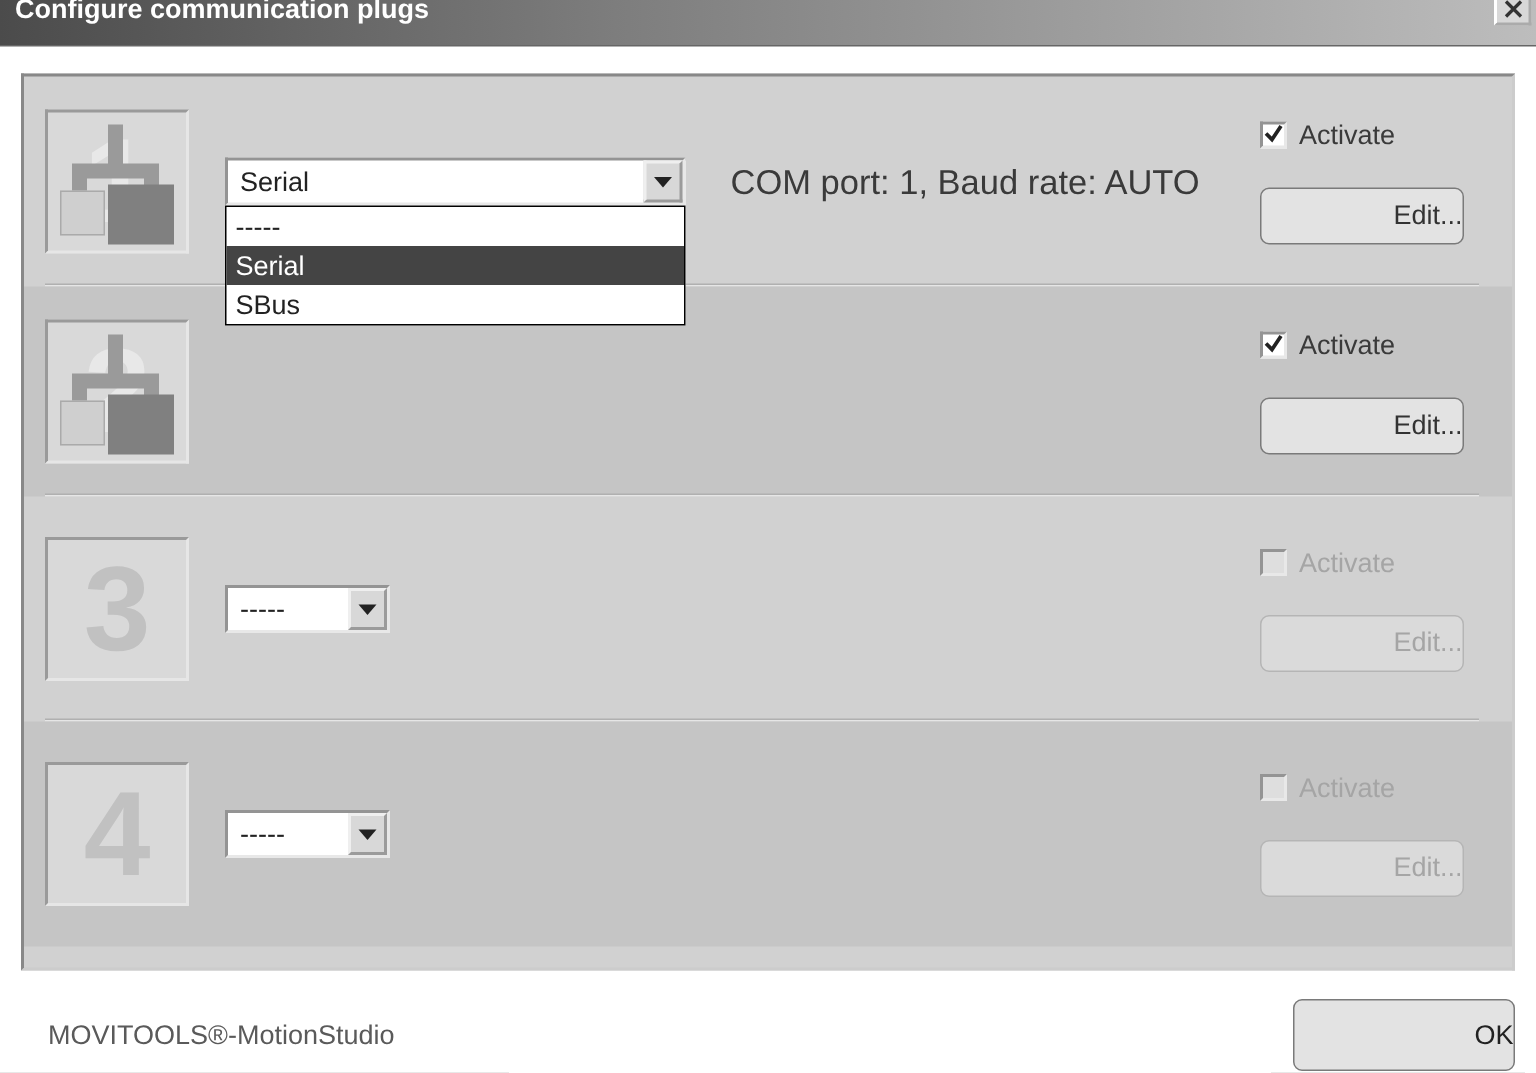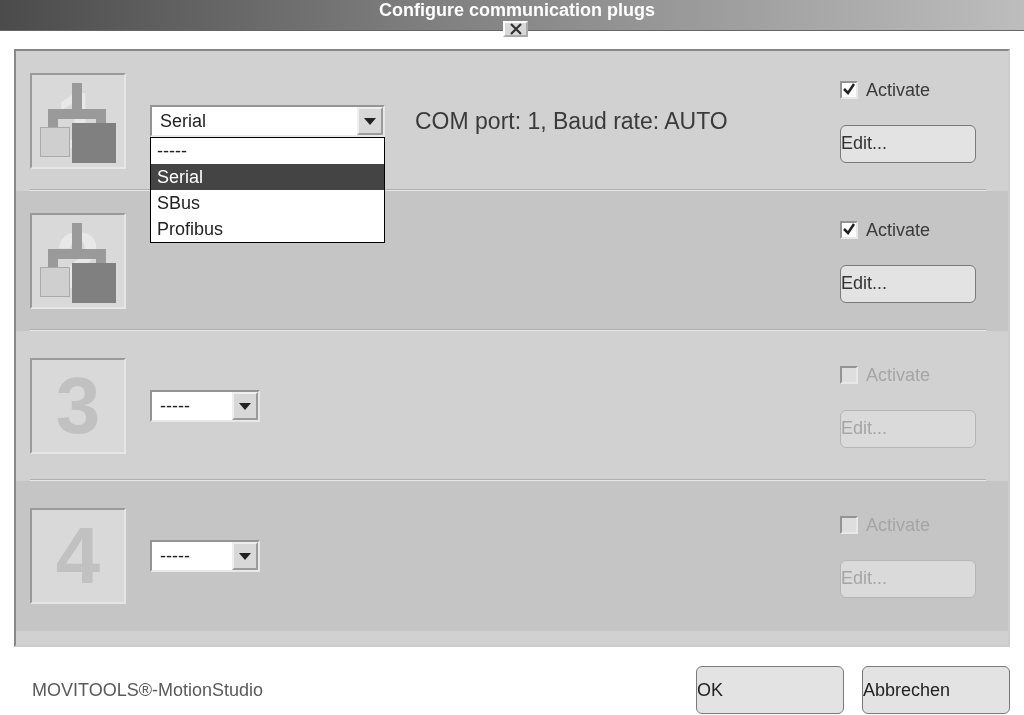--- a/index.html
+++ b/index.html
@@ -24,7 +24,6 @@
     font-size:18px;
     padding:0 0 18px 10px;
     border-bottom:1px solid #666;
-    flex-direction:column;
   }
   .titlebar .close {
     width:25px; height:22px;

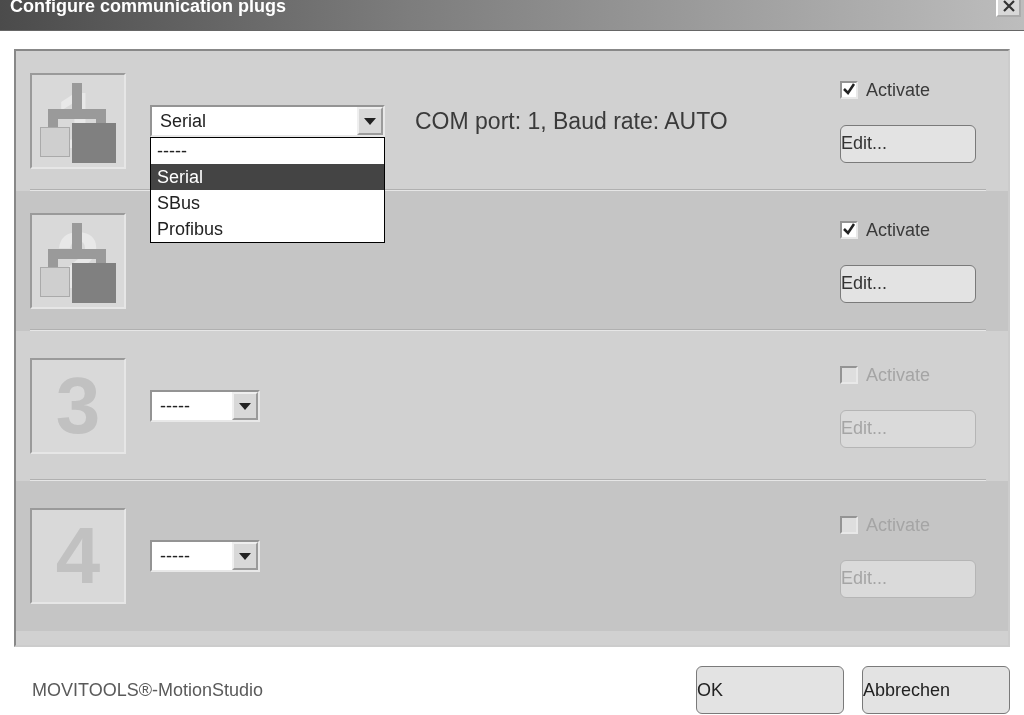--- a/index.html
+++ b/index.html
@@ -93,7 +93,7 @@
     margin-left:24px;
     position:relative;
     flex:0 0 auto;
-    width:235px;
+    width:307px;
   }
   .combo .field {
     height:32px;

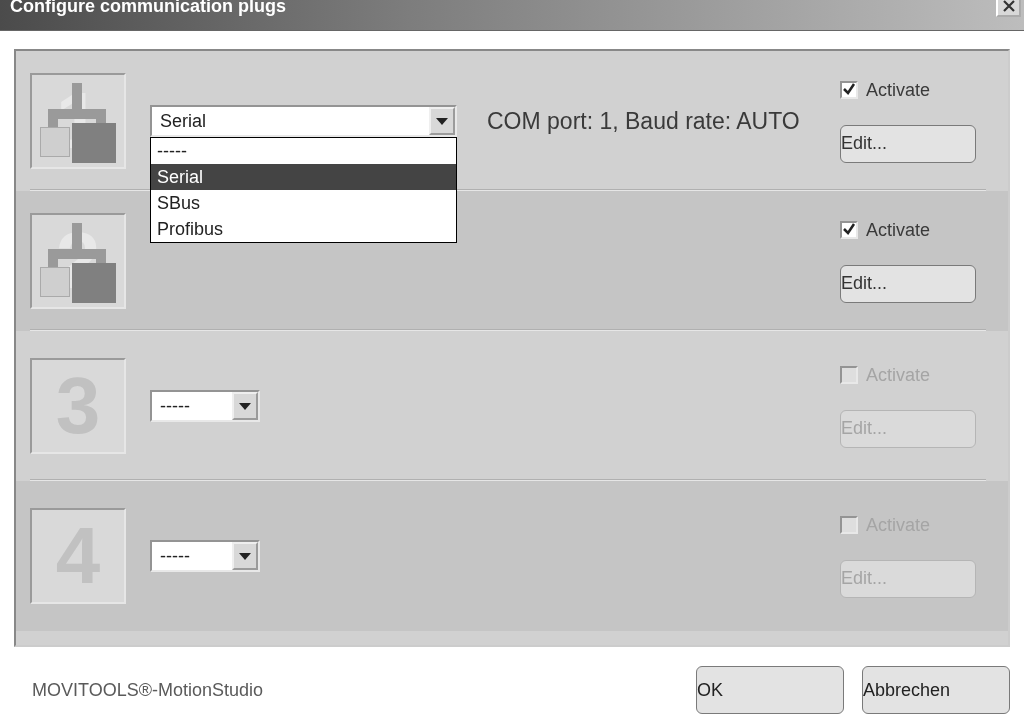--- a/index.html
+++ b/index.html
@@ -171,7 +171,7 @@
     border:1px solid #7a7a7a;
     border-radius:6px;
     background:#e3e3e3;
-    display:flex; align-items:center; justify-content:flex-start;
+    display:flex; align-items:center; justify-content:flex-end;
     font-size:18px;
     color:#333;
     width:136px;

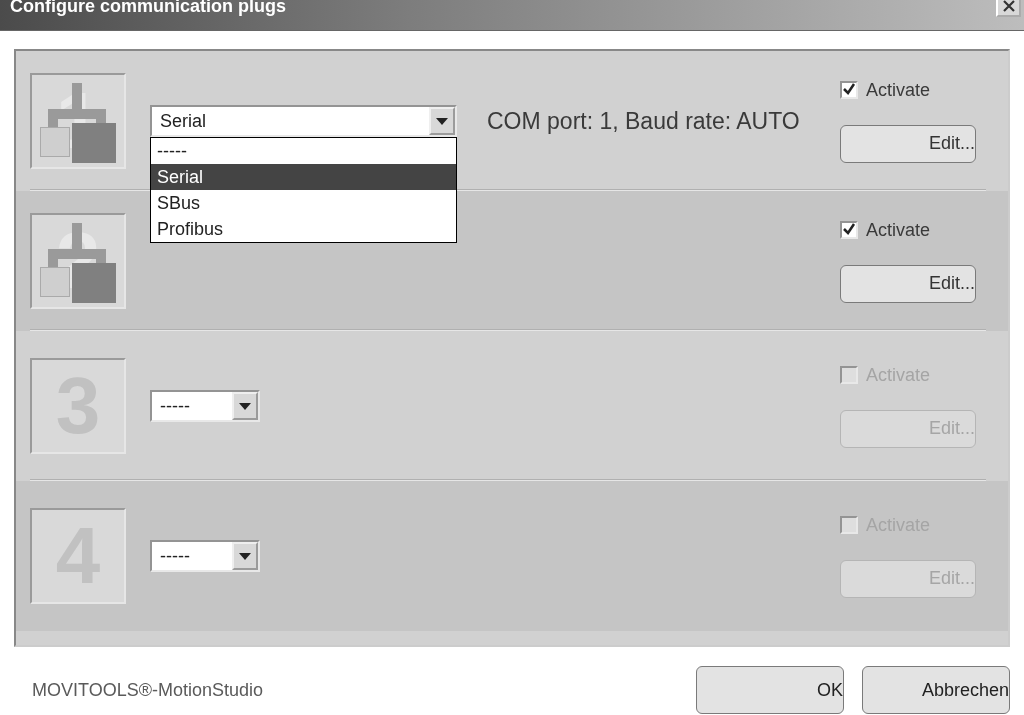--- a/index.html
+++ b/index.html
@@ -231,7 +231,6 @@
         <div class="opt">-----</div>
         <div class="opt sel">Serial</div>
         <div class="opt">SBus</div>
-        <div class="opt">Profibus</div>
       </div>
     </div>
 

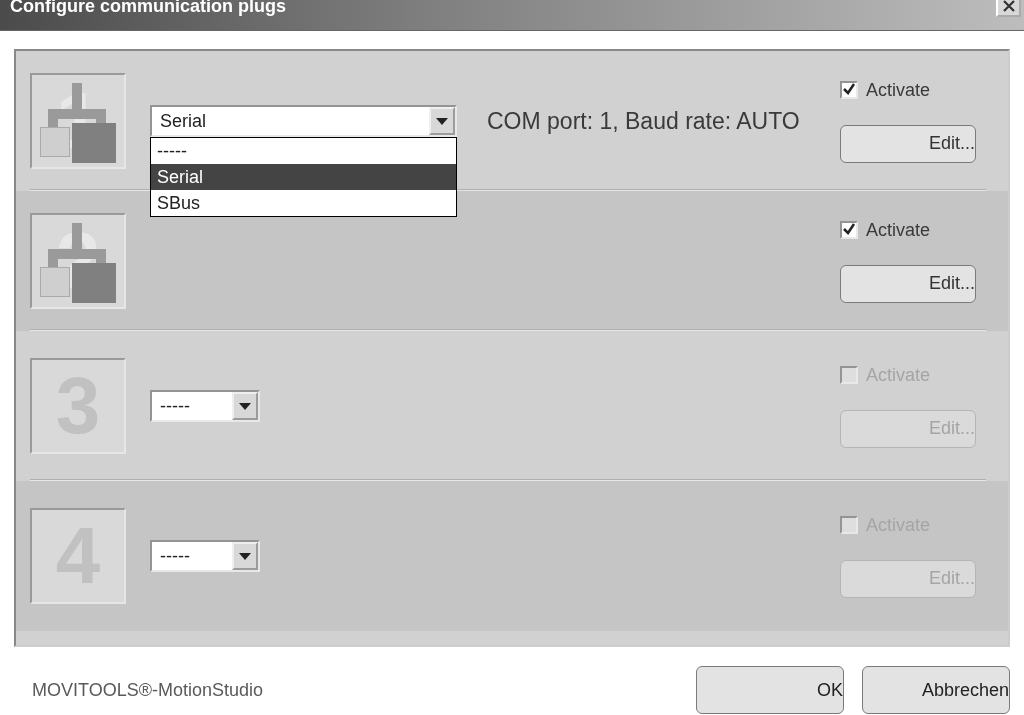--- a/index.html
+++ b/index.html
@@ -343,9 +343,6 @@
   <div class="btn">
       <span>OK</span>
     </div>
-  <div class="btn">
-      <span>Abbrechen</span>
-    </div>
 </div>
 
 </body></html>

